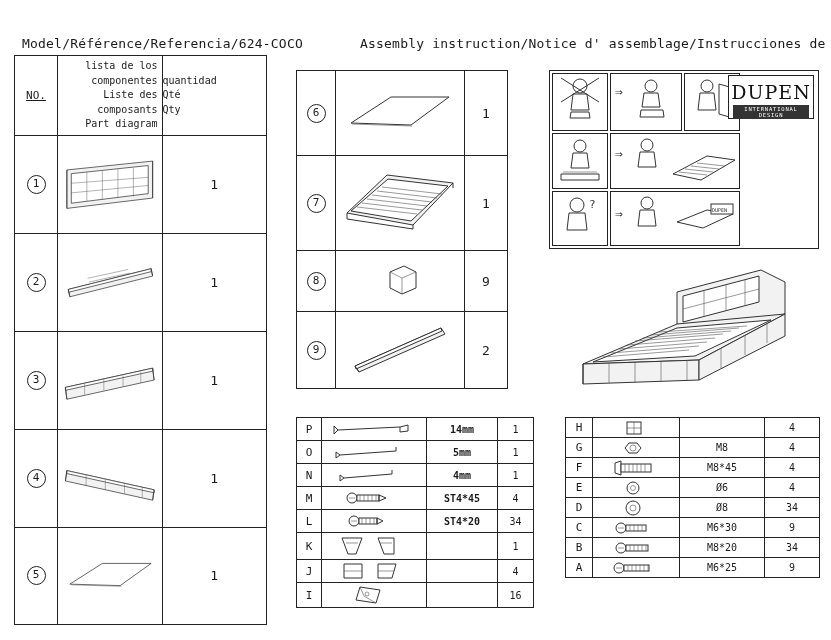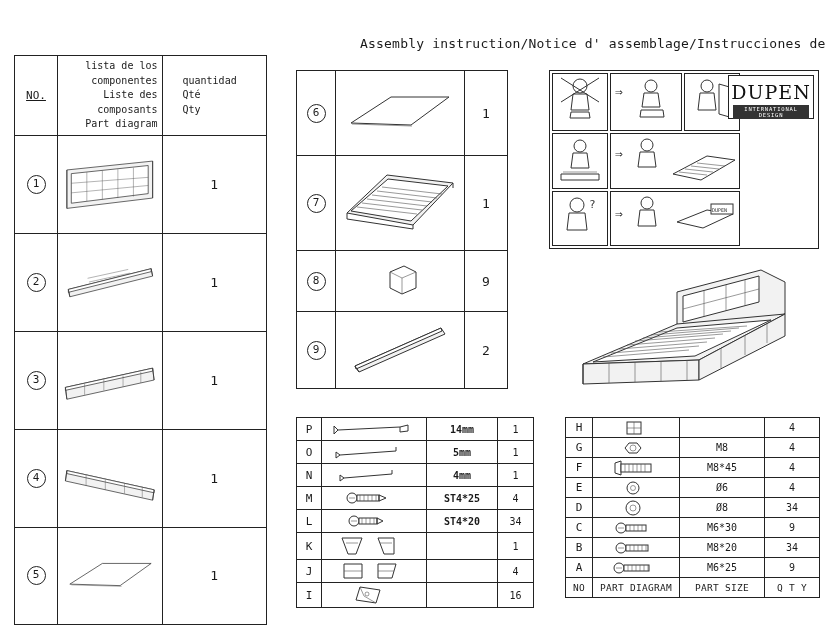--- a/index.html
+++ b/index.html
@@ -151,6 +151,7 @@
 
 <div id="page">
 
+  <div class="hdr" id="hdr-left">Model/Référence/Referencia/624-COCO</div>
   <div class="hdr" id="hdr-right">Assembly instruction/Notice d' assemblage/Instrucciones de montaje</div>
 
   <table id="tbl-parts">

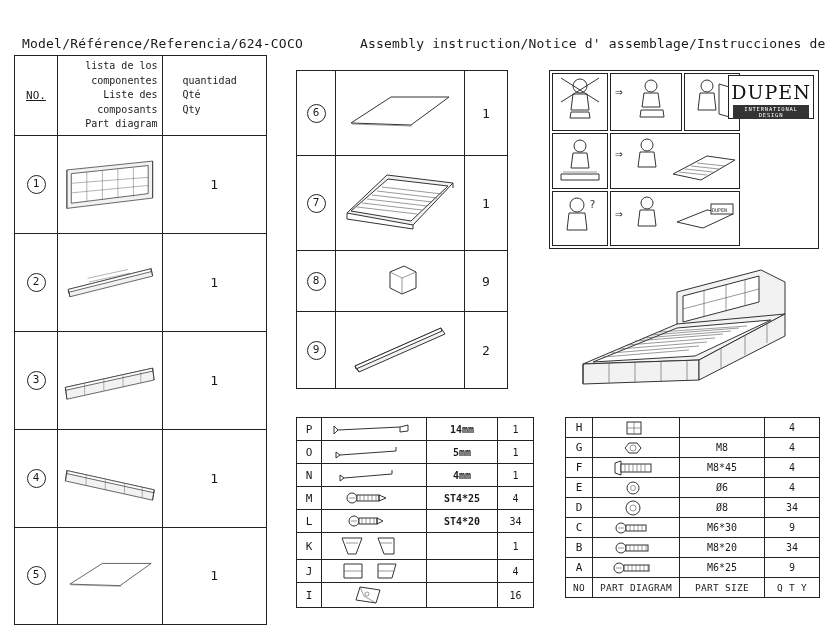--- a/index.html
+++ b/index.html
@@ -58,7 +58,7 @@
     text-align: left;
     font-size: 10px;
     line-height: 1.45;
-    padding: 3px 20px;
+    padding: 3px 0;
   }
   .circ-num {
     display: inline-block;

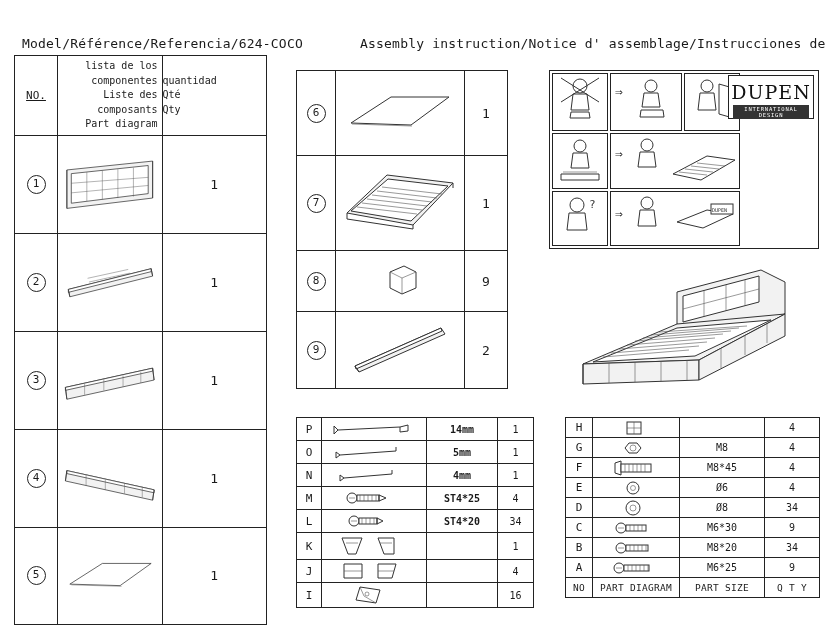--- a/index.html
+++ b/index.html
@@ -524,7 +524,7 @@
           <path class="ln" d="M57 6 L64 9 L57 12 Z"></path>
         </svg>
       </td>
-      <td class="size">ST4*25</td>
+      <td class="size">ST4*45</td>
       <td class="q">4</td>
     </tr>
     <tr>

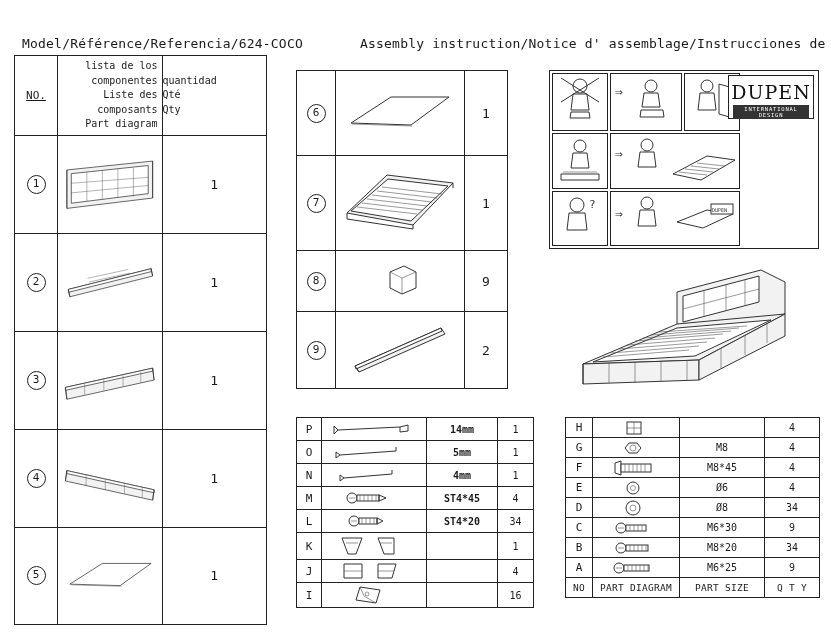--- a/index.html
+++ b/index.html
@@ -710,12 +710,6 @@
       <td class="size">M6*25</td>
       <td class="q">9</td>
     </tr>
-    <tr>
-      <td class="code foot">NO</td>
-      <td class="pic foot">PART DIAGRAM</td>
-      <td class="size foot">PART SIZE</td>
-      <td class="q foot">Q T Y</td>
-    </tr>
   </tbody>
     </table>
 

